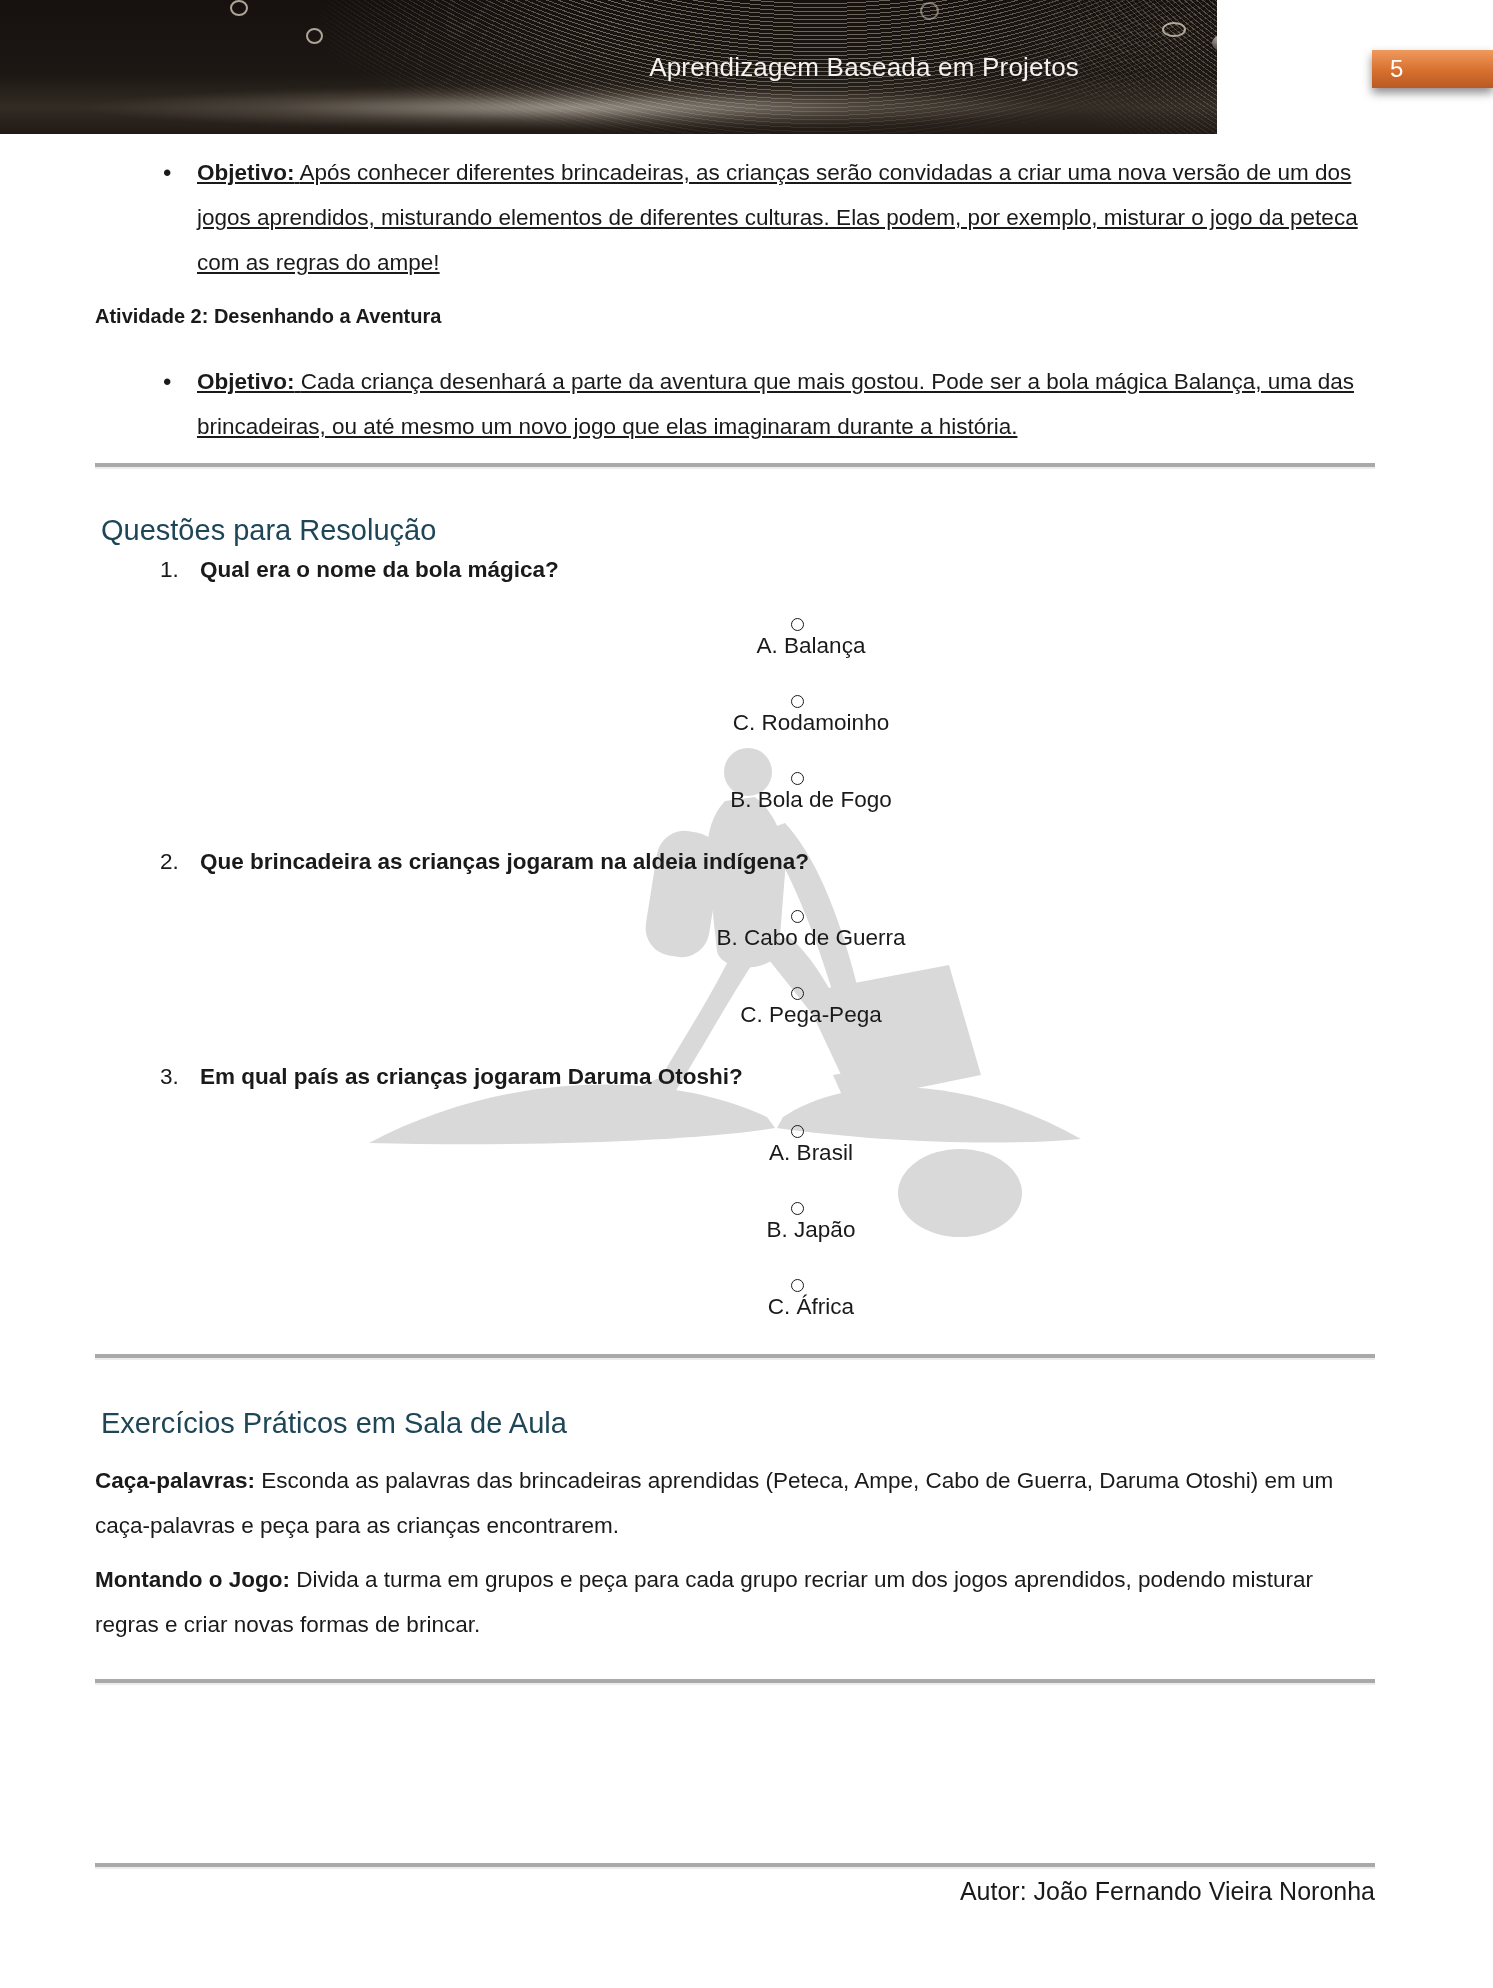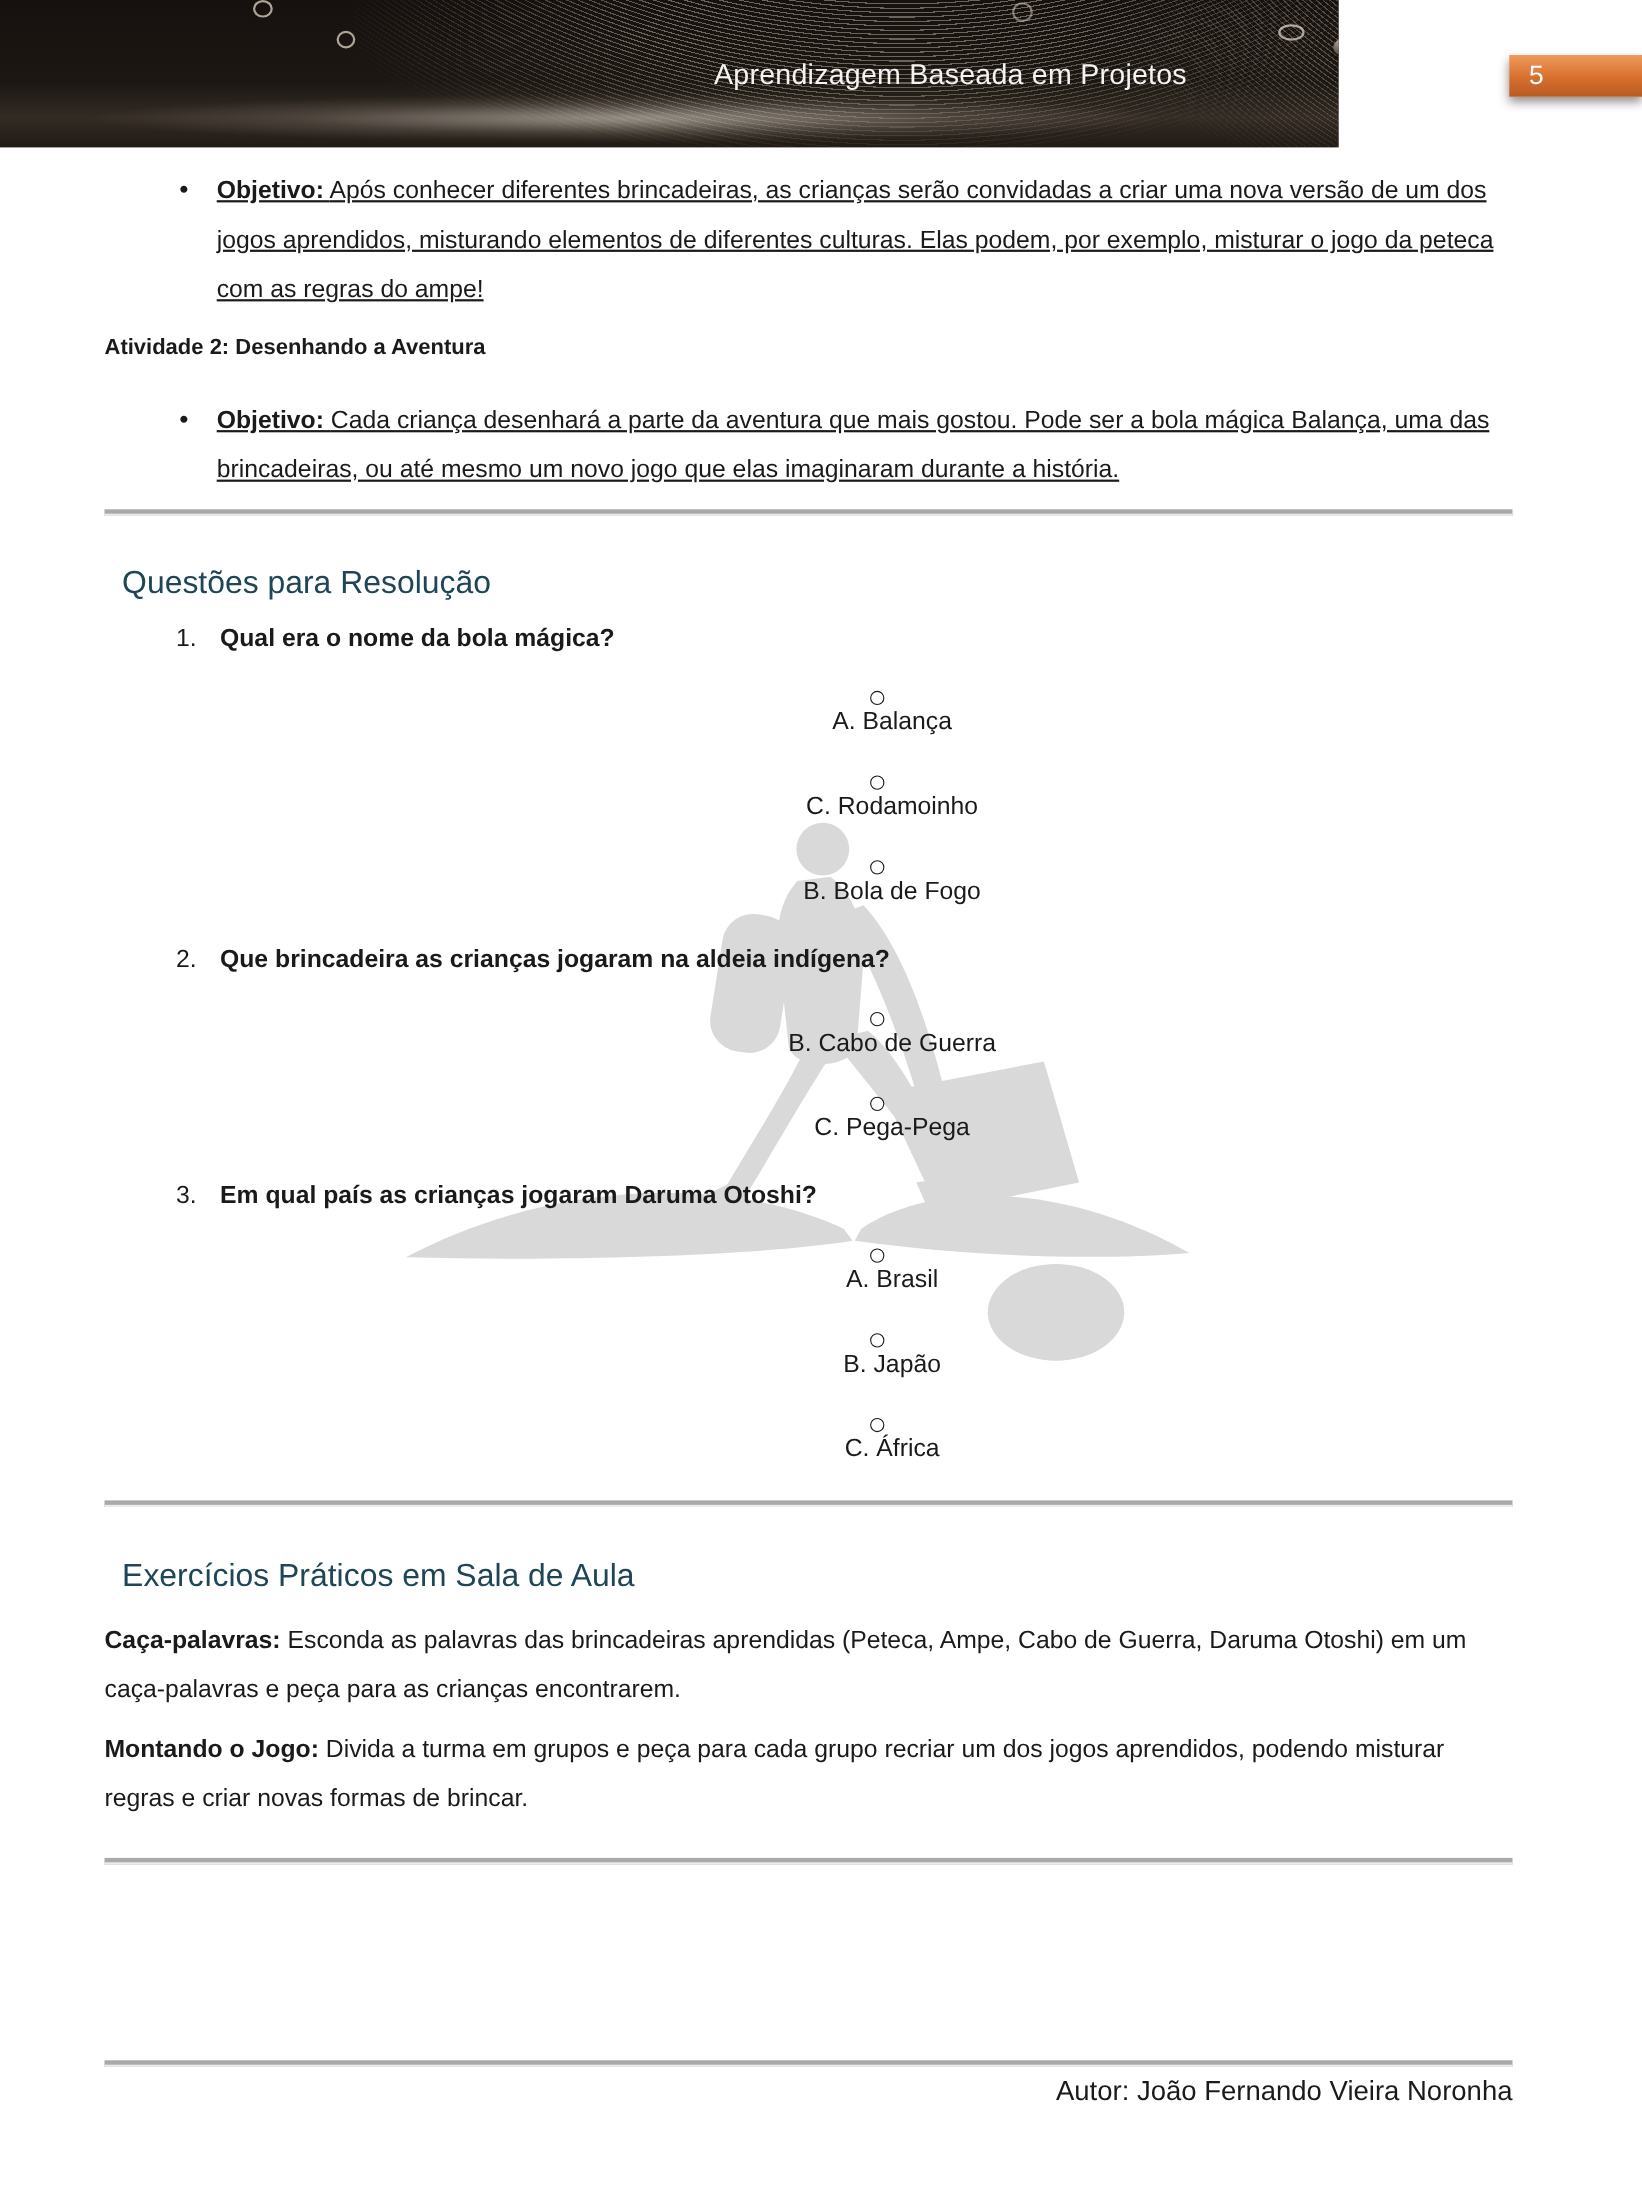--- a/index.html
+++ b/index.html
@@ -73,7 +73,7 @@
   .hr2{margin-top:30px;}
   .hr3{margin-top:32px;}
   .hr-footer{margin-top:178px;}
-  .h2{color:#1f4657;font-size:29px;line-height:38px;font-weight:normal;margin:16px;}
+  .h2{color:#1f4657;font-size:29px;line-height:38px;font-weight:normal;margin:6px;}
   .h2a{margin-top:42px;}
   .h2b{margin-top:44px;}
   .question{display:flex;margin-left:65px;line-height:30px;margin-bottom:31px;font-weight:bold;}

